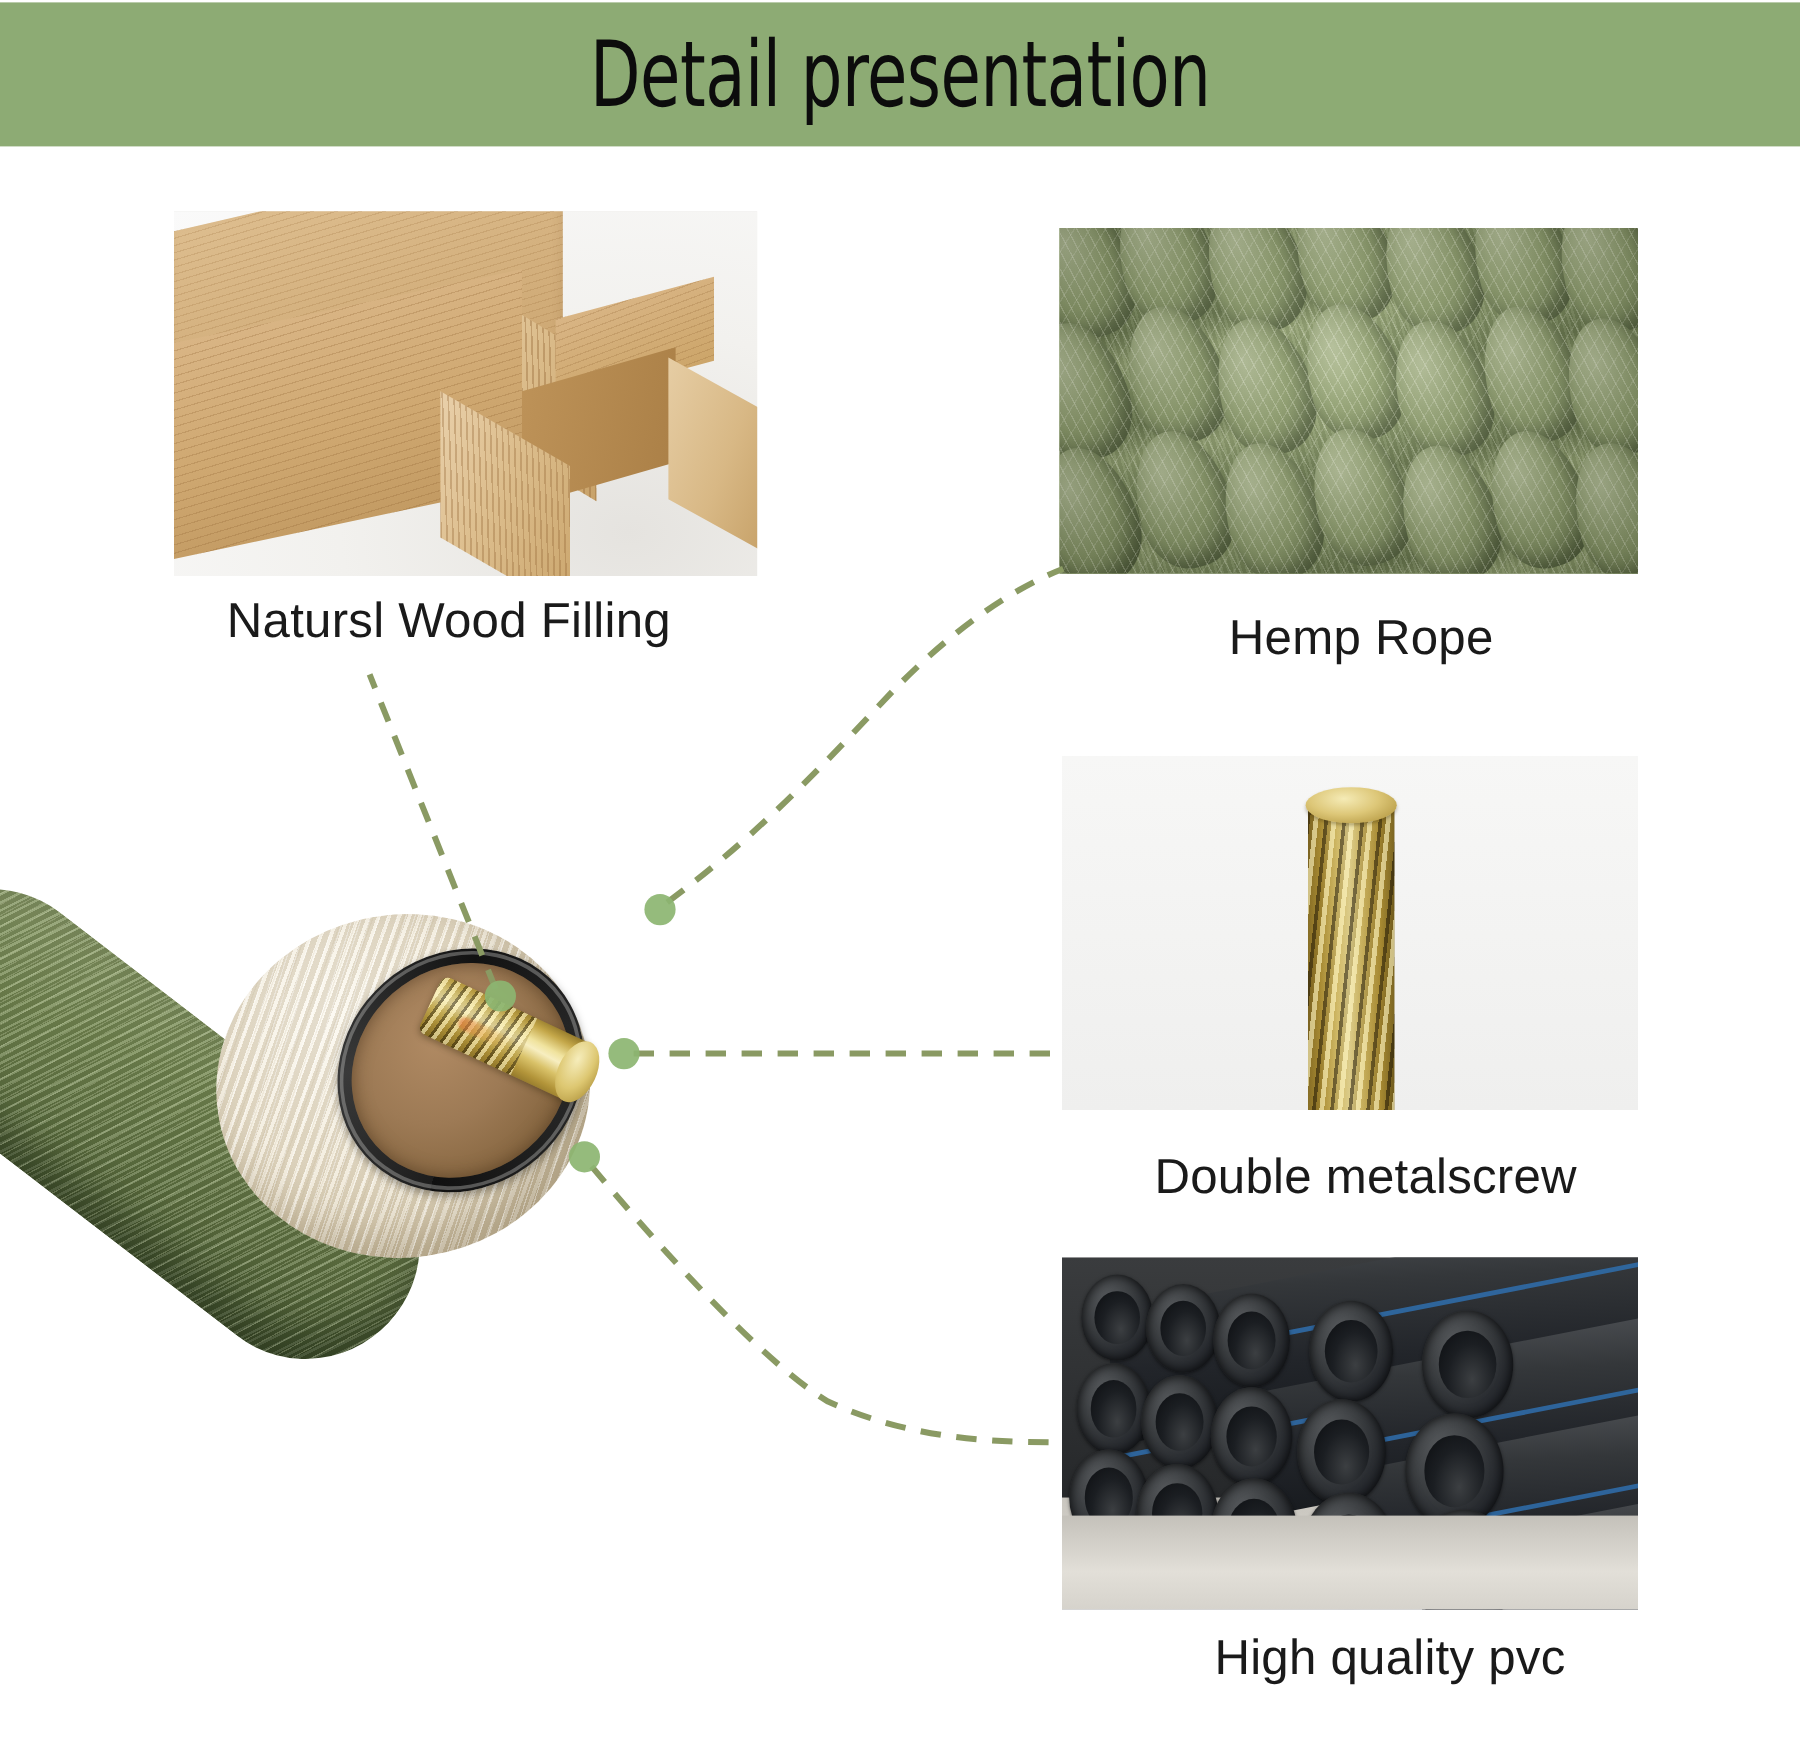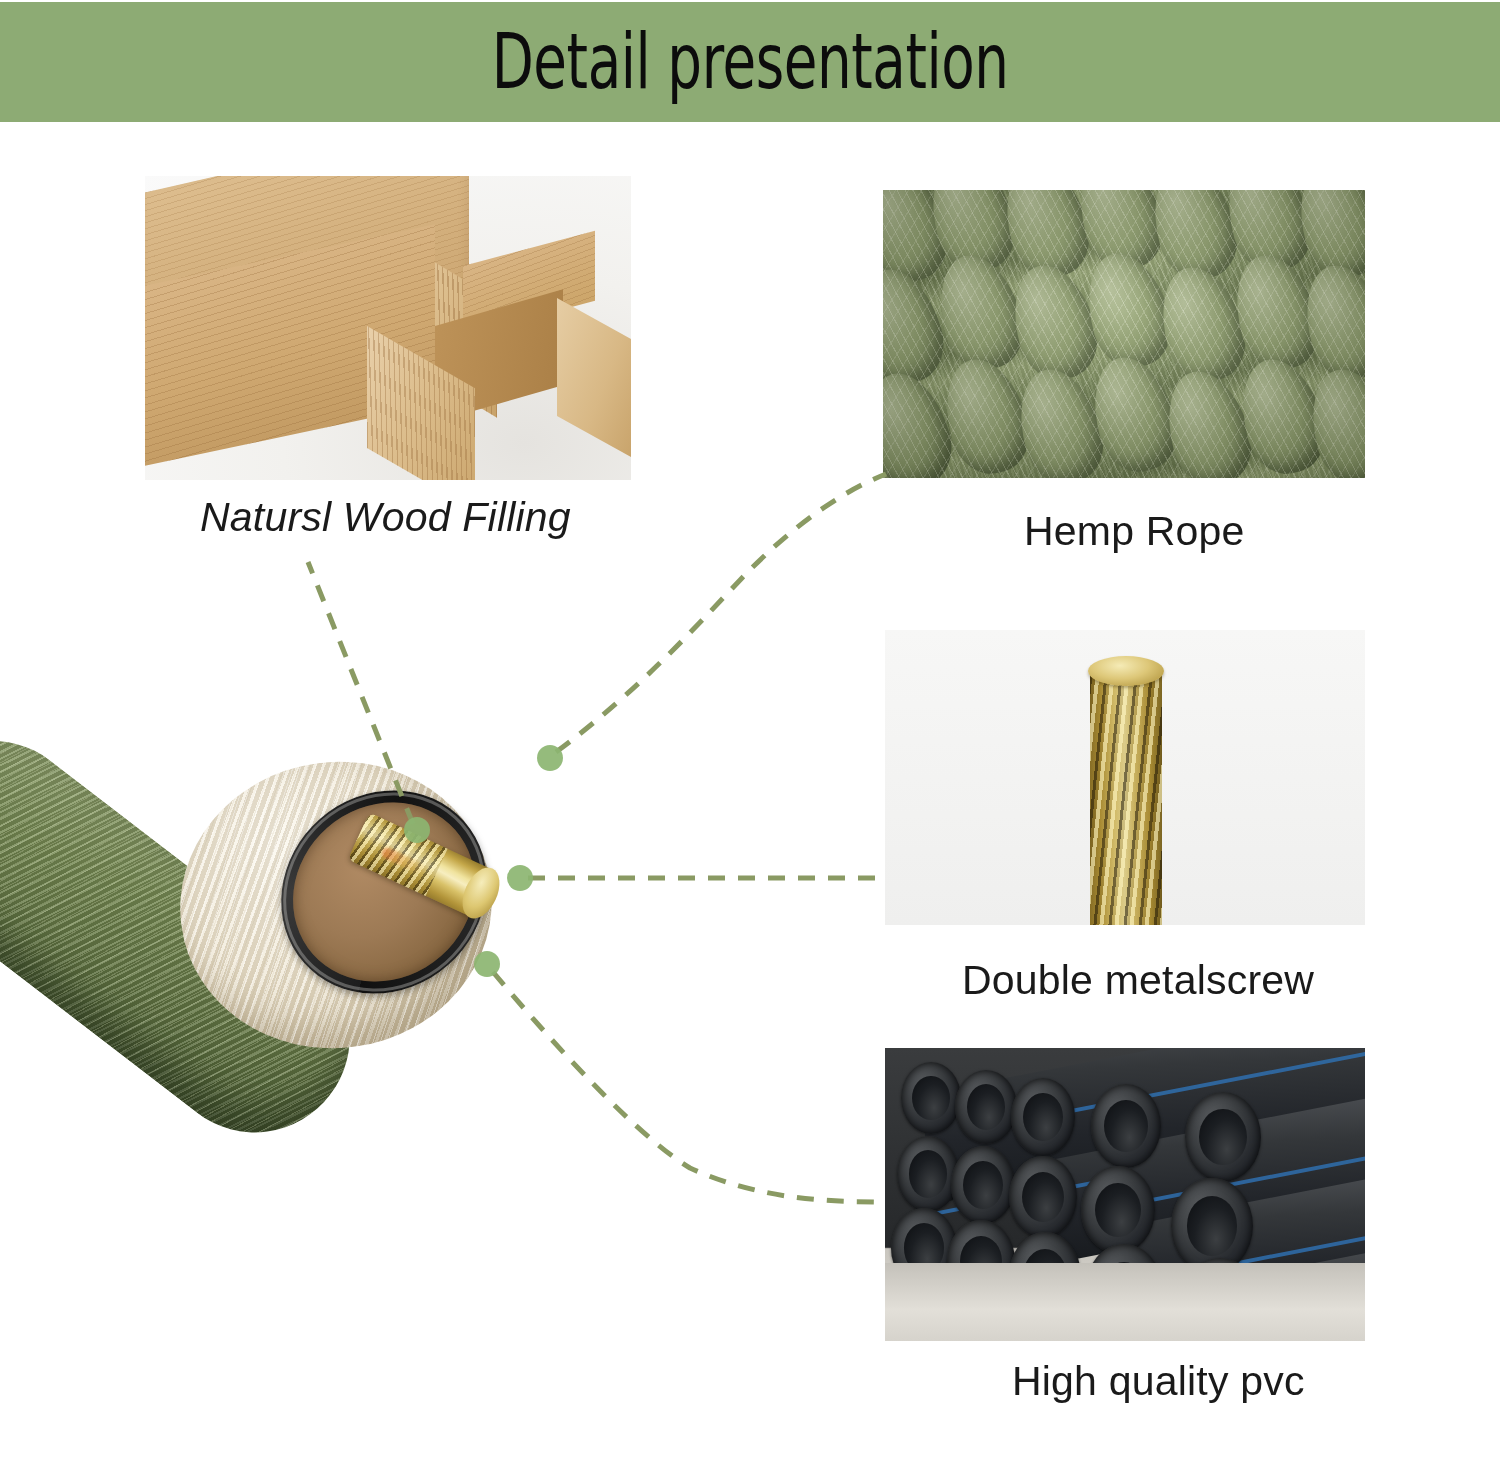--- a/index.html
+++ b/index.html
@@ -361,7 +361,7 @@
     white-space:nowrap;
     letter-spacing:.2px;
   }
-  .cap-wood   { left:200px;  top:494px;font-style:italic;  }
+  .cap-wood   { left:189px;  top:494px;  }
   .cap-hemp   { left:1024px; top:508px;  }
   .cap-screw  { left:962px;  top:957px;  }
   .cap-pvc    { left:1012px;  top:1358px; }

